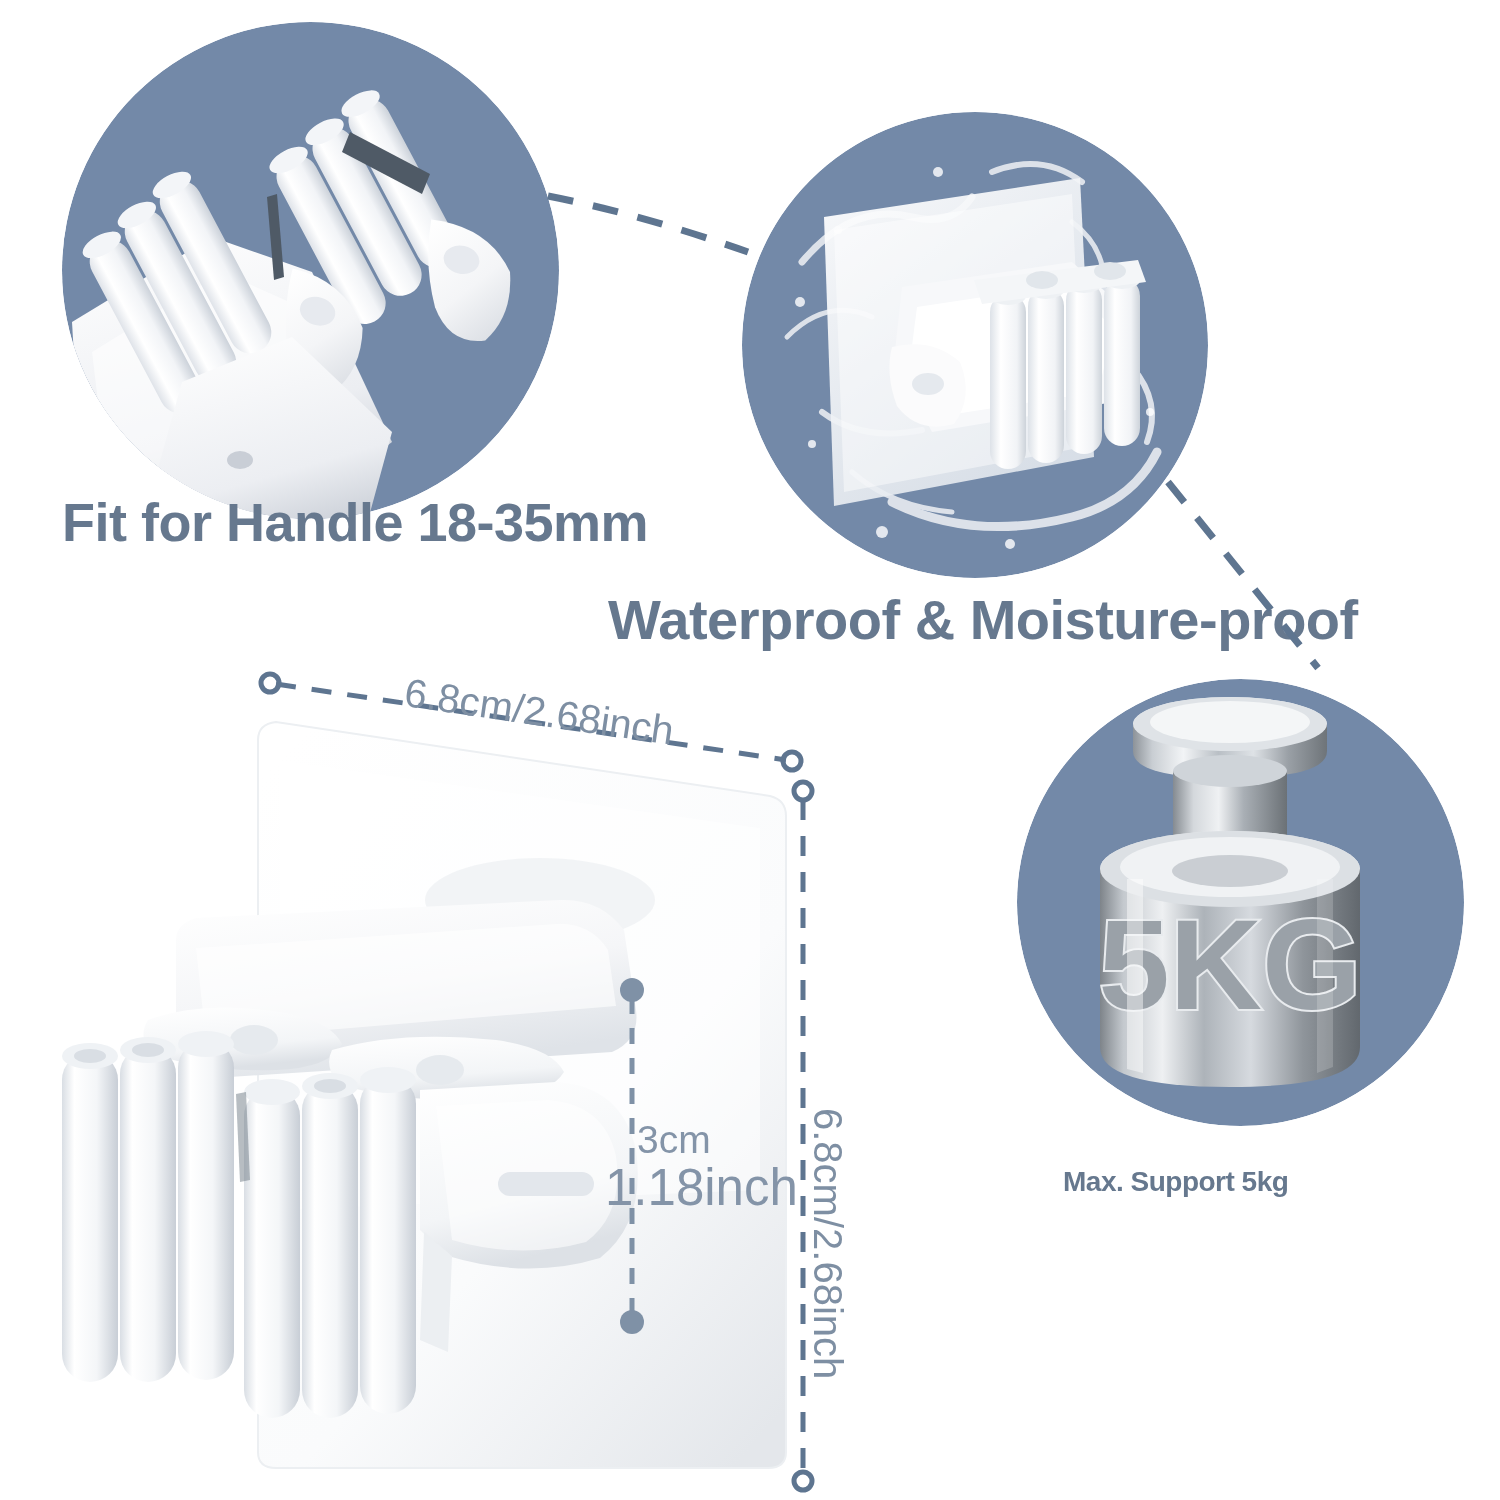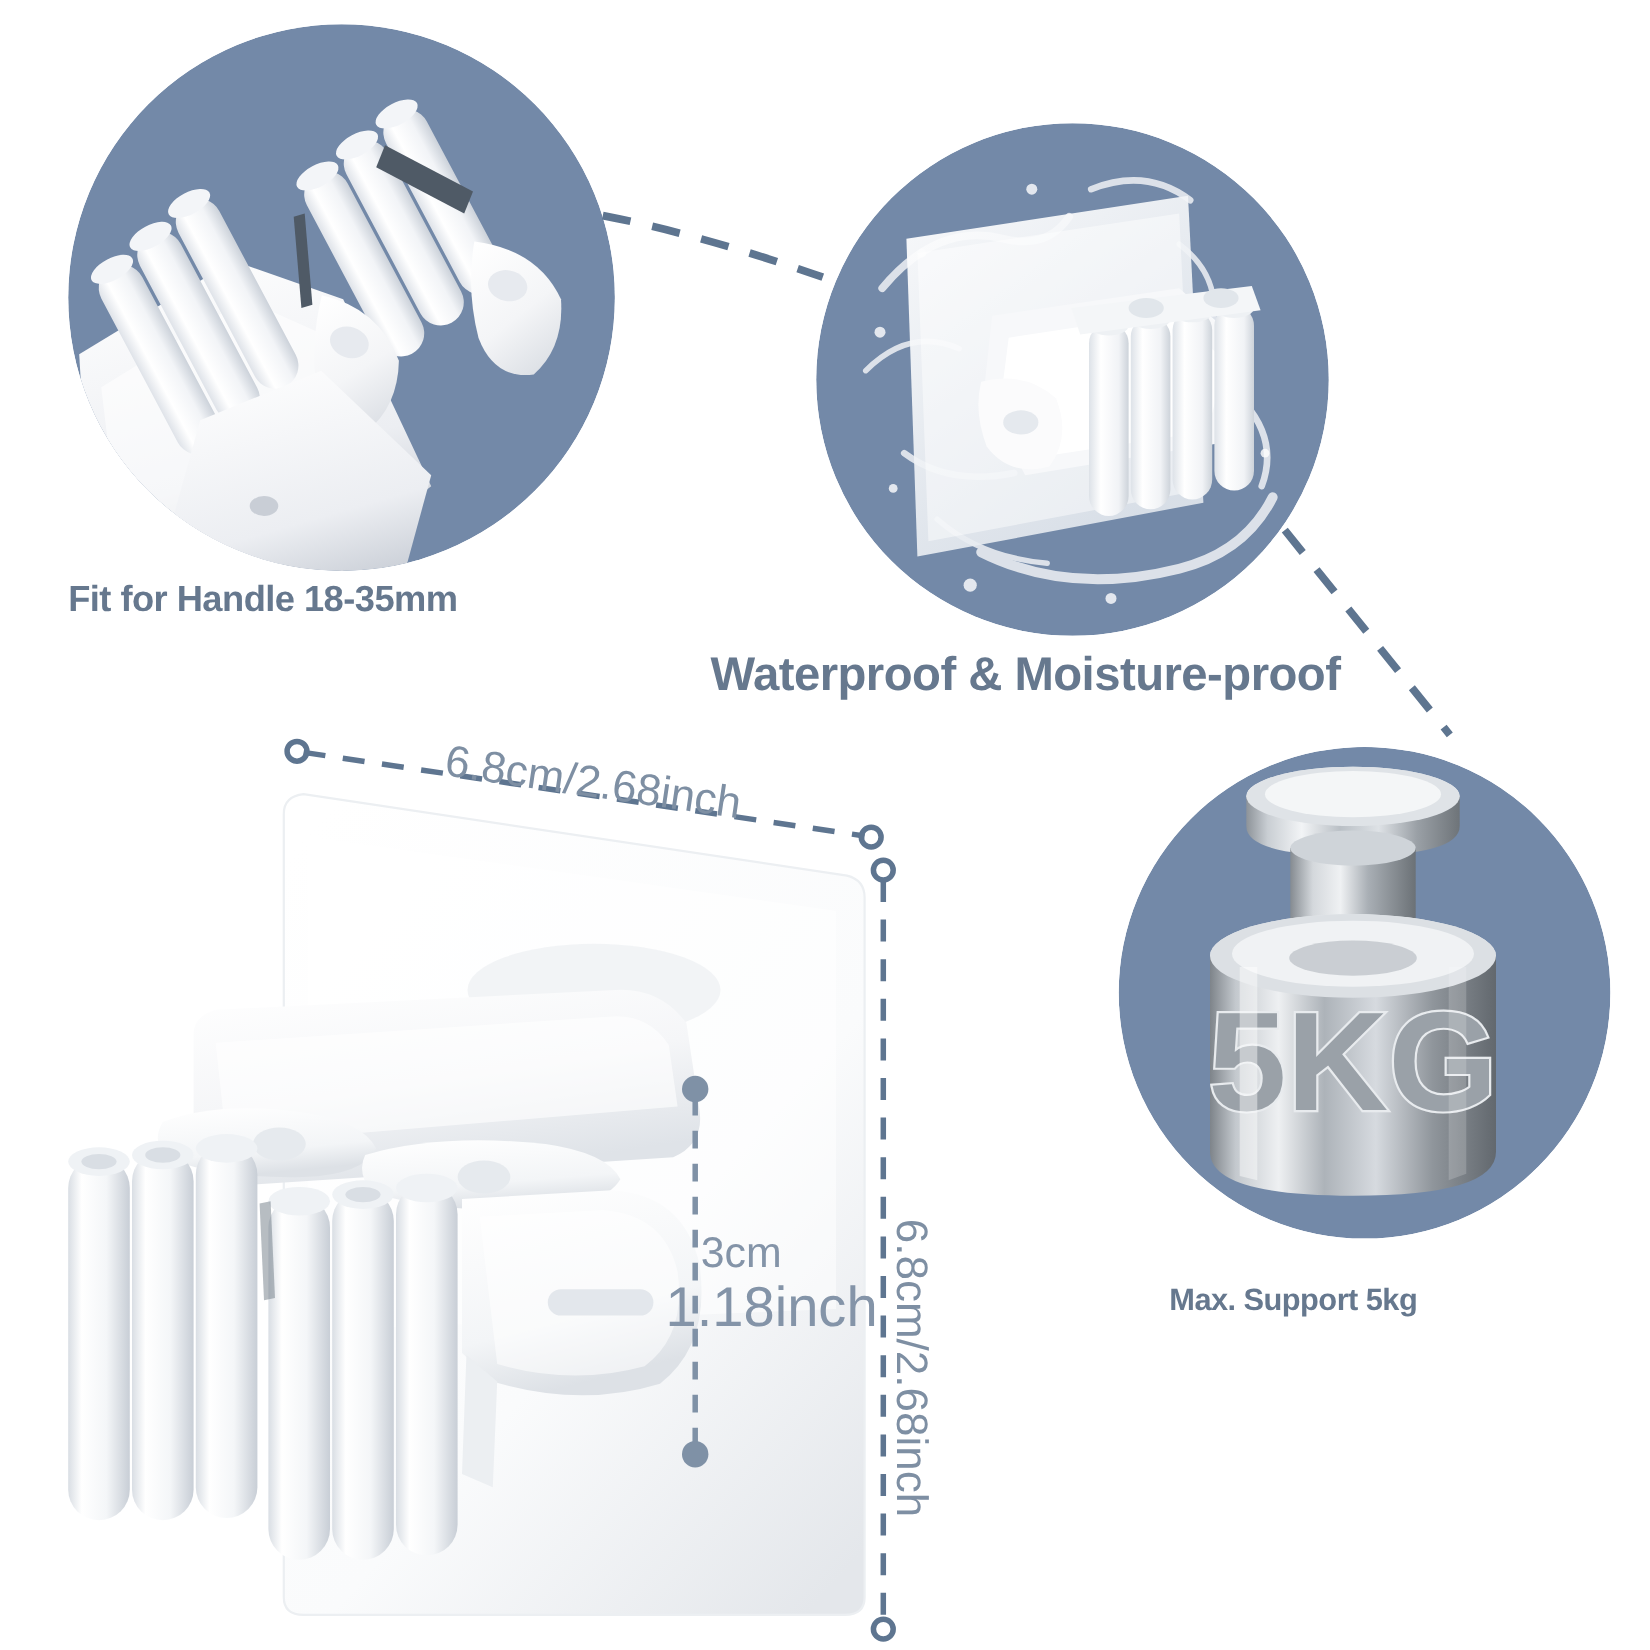--- a/index.html
+++ b/index.html
@@ -116,7 +116,7 @@
     </svg>
   </div>
 
-  <div class="caption" style="left:62px; top:527px; font-size:33px;">Fit for Handle 18-35mm</div>
+  <div class="caption" style="left:62px; top:495px; font-size:54px;">Fit for Handle 18-35mm</div>
 
   <div class="feature-circle" style="left:742px; top:112px; width:466px; height:466px;">
     <div class="circle-bg" style="background:#7389a8;"></div>

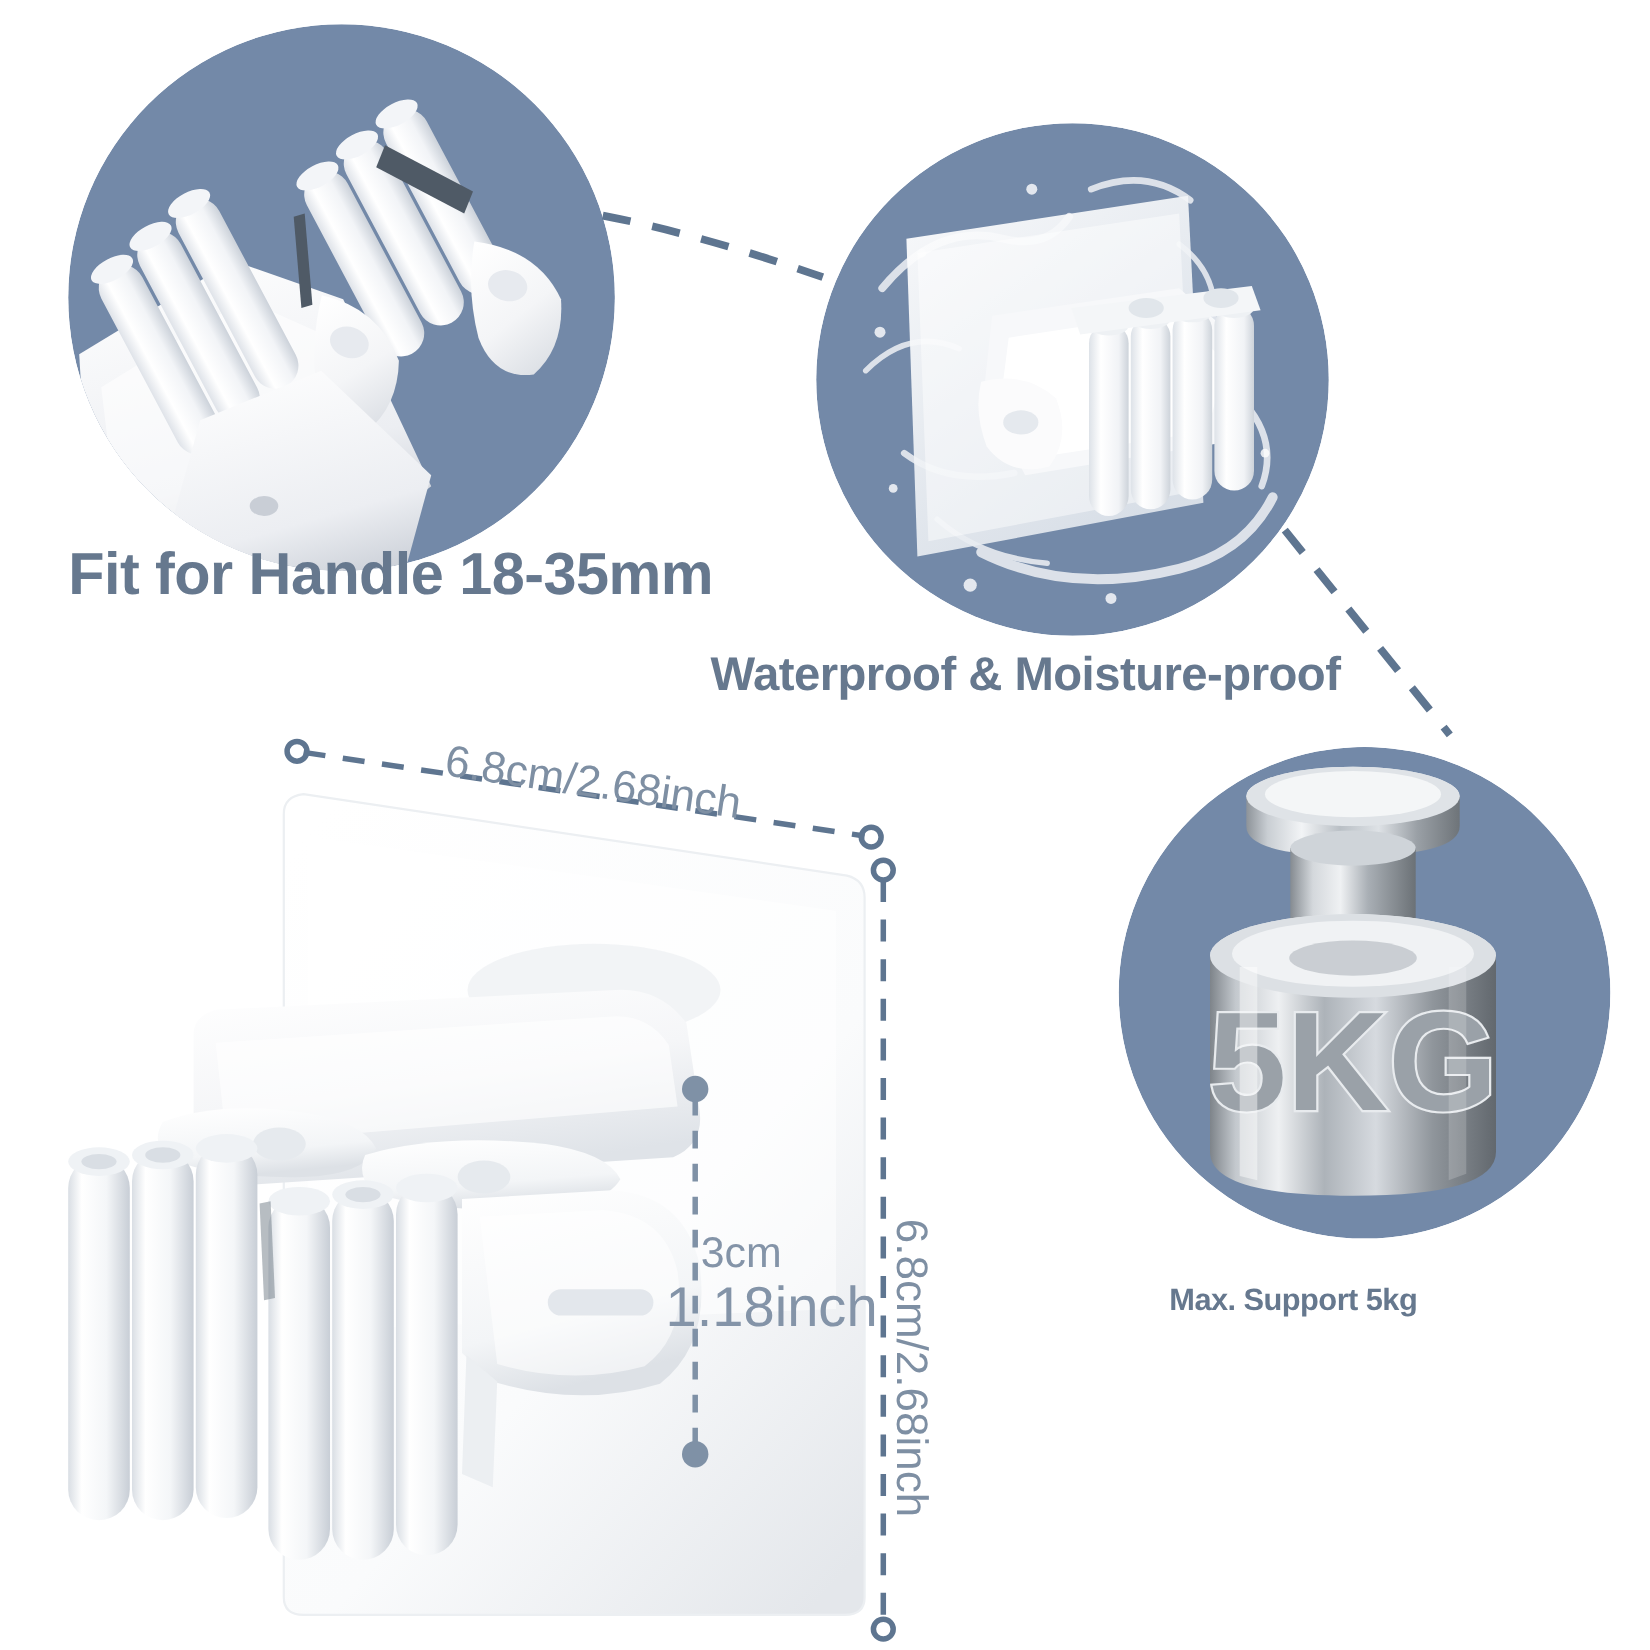--- a/index.html
+++ b/index.html
@@ -186,7 +186,7 @@
     </svg>
   </div>
 
-  <div class="caption" style="left:646px; top:592px; font-size:43px;">Waterproof &amp; Moisture-proof</div>
+  <div class="caption" style="left:608px; top:592px; font-size:56px;">Waterproof &amp; Moisture-proof</div>
 
   <div class="feature-circle" style="left:1017px; top:679px; width:447px; height:447px;text-align:right;">
     <div class="circle-bg" style="background:#7389a8;"></div>

